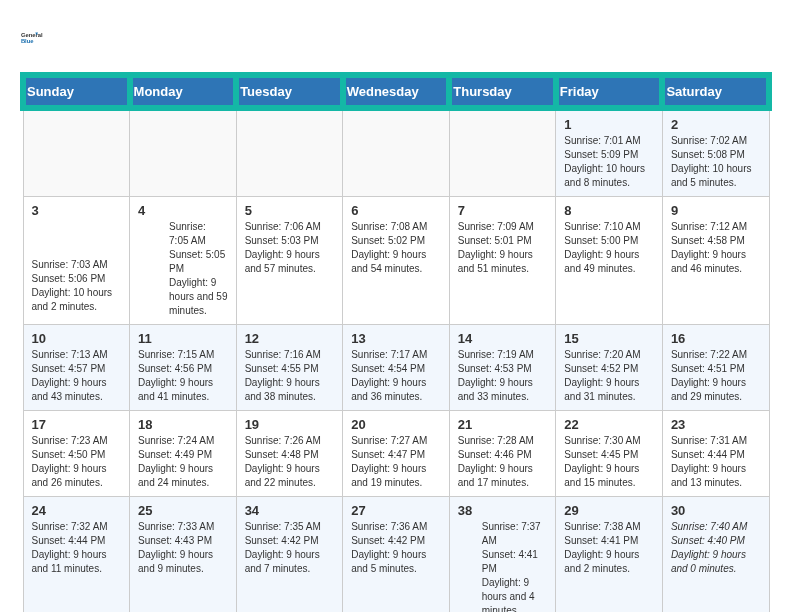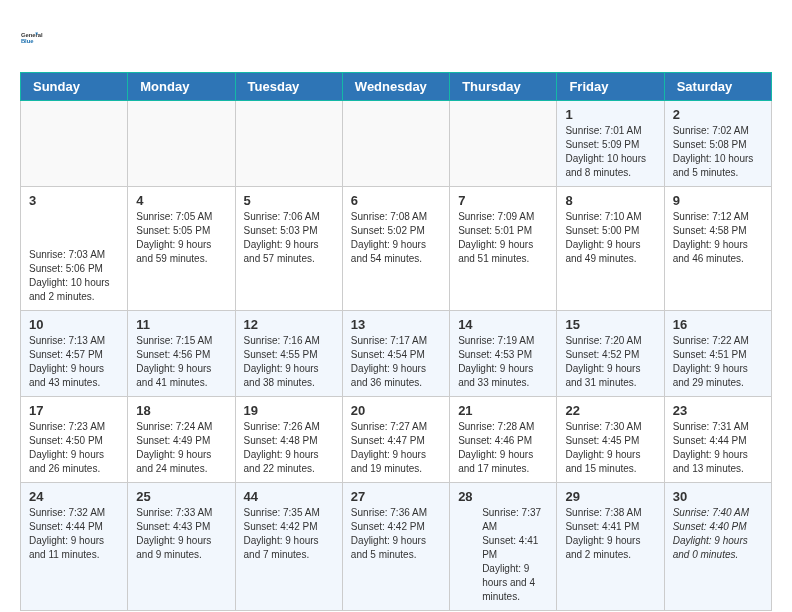--- a/index.html
+++ b/index.html
@@ -47,9 +47,9 @@
       color: #fff;
       font-size: 13px;
       font-weight: bold;
-      padding: 6px 12px;
+      padding: 6px 1px;
       text-align: left;
-      border: 1px solid #14b8a6;
+      border: 6px solid #14b8a6;
     }
     .calendar td {
       vertical-align: top;

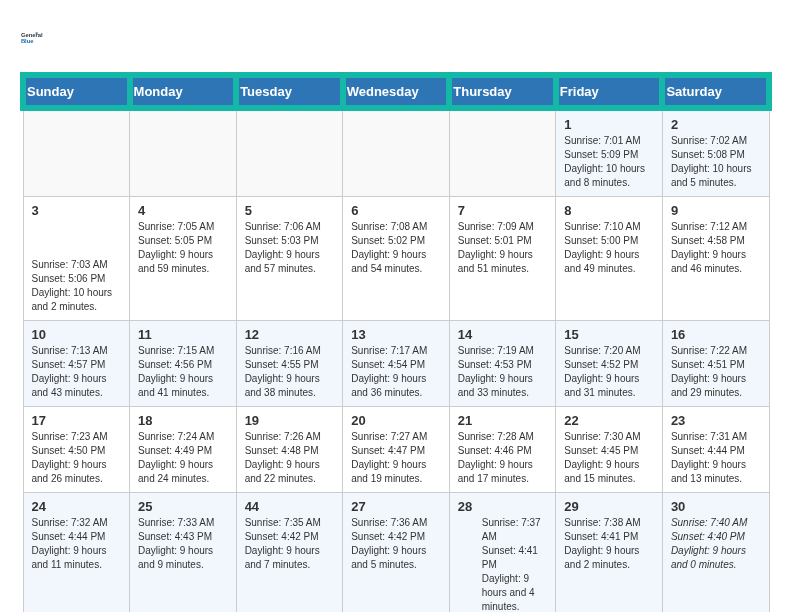--- a/index.html
+++ b/index.html
@@ -142,7 +142,7 @@
         </td>
         <td>
           <span class="day-number">4</span>
-          <div class="day-info" style="white-space: pre-line;">Sunrise: 7:05 AM
+          <div class="day-info" style="white-space: pre-line; margin-left: 31px;">Sunrise: 7:05 AM
 Sunset: 5:05 PM
 Daylight: 9 hours and 59 minutes.</div>
         </td>

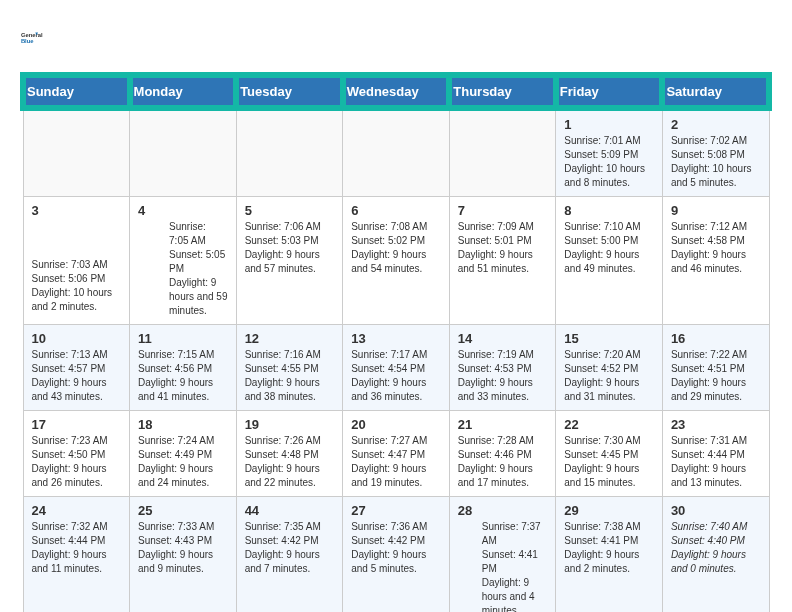--- a/index.html
+++ b/index.html
@@ -279,7 +279,7 @@
 Daylight: 9 hours and 9 minutes.</div>
         </td>
         <td>
-          <span class="day-number">44</span>
+          <span class="day-number">34</span>
           <div class="day-info" style="white-space: pre-line;">Sunrise: 7:35 AM
 Sunset: 4:42 PM
 Daylight: 9 hours and 7 minutes.</div>

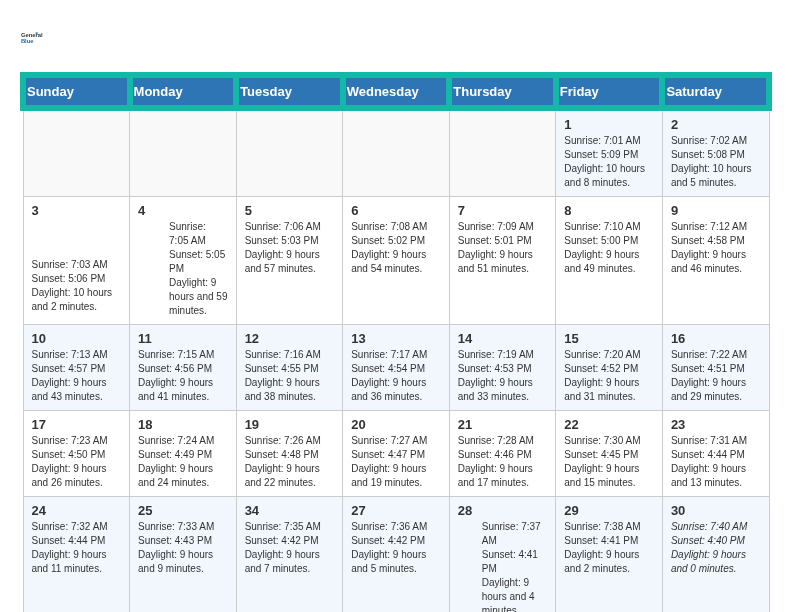--- a/index.html
+++ b/index.html
@@ -291,7 +291,7 @@
 Daylight: 9 hours and 5 minutes.</div>
         </td>
         <td>
-          <span class="day-number">28</span>
+          <span class="day-number">38</span>
           <div class="day-info" style="white-space: pre-line; margin-left: 24px;">Sunrise: 7:37 AM
 Sunset: 4:41 PM
 Daylight: 9 hours and 4 minutes.</div>

